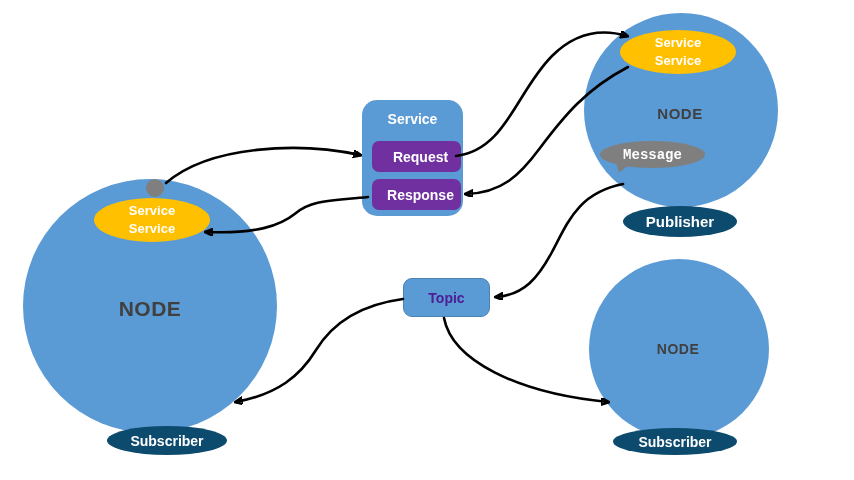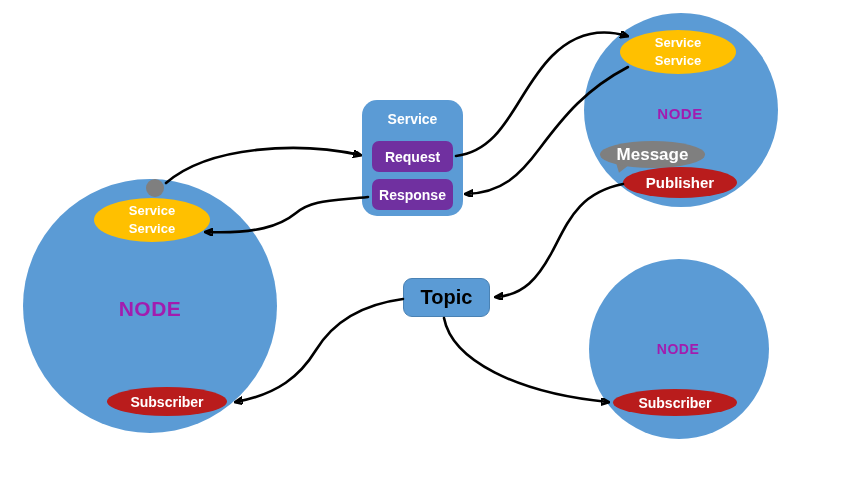--- a/index.html
+++ b/index.html
@@ -36,7 +36,7 @@
   .gray   { background: #7F7F7F; }
   .node-label {
     position: absolute;
-    color: #a21caf;
+    color: #404040;
     font-weight: bold;
     text-align: center;
     transform: translate(-50%, -50%);

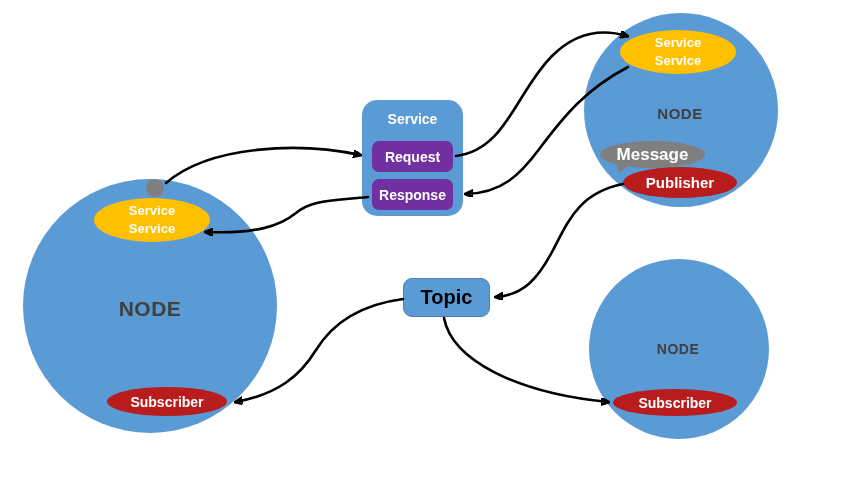--- a/index.html
+++ b/index.html
@@ -63,7 +63,7 @@
     background: #7030A0;
     border-radius: 7px;
     display: flex; align-items: center; justify-content: center;
-    color: #fff; font-weight: bold; font-size: 14px;
+    color: #fff; font-weight: bold; font-size: 14px; padding-left: 8px;
   }
   #request-box  { top: 41px; }
   #response-box { top: 79px; }

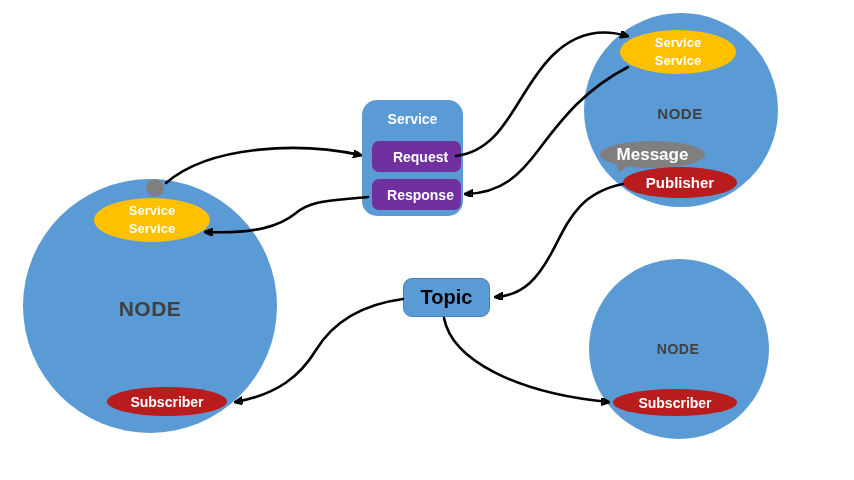--- a/index.html
+++ b/index.html
@@ -130,7 +130,7 @@
     <span>Service</span>
   </div>
   <div id="message-tail"></div>
-  <div class="ellipse gray" style="left:600px; top:141px; width:105px; height:27px; font-size:17px;">
+  <div class="ellipse gray" style="left:600px; top:141px; width:105px; height:27px; font-size:14px;font-family:Liberation Mono, monospace;">
     <span>Message</span>
   </div>
   <div class="ellipse green" style="left:623px; top:167px; width:114px; height:31px; font-size:15px;">

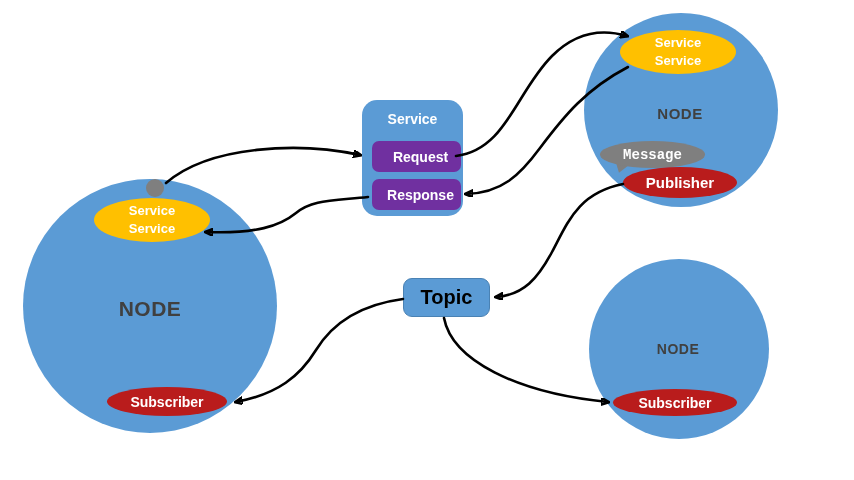--- a/index.html
+++ b/index.html
@@ -32,7 +32,7 @@
     font-weight: bold;
   }
   .orange { background: #FFC000; }
-  .green  { background: #b91c1c; }
+  .green  { background: #0c4a6e; margin-top: 39px; }
   .gray   { background: #7F7F7F; }
   .node-label {
     position: absolute;

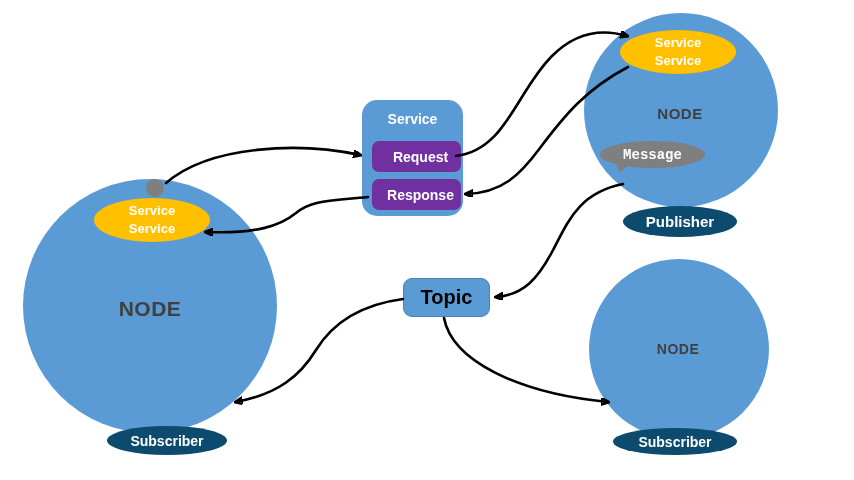--- a/index.html
+++ b/index.html
@@ -76,7 +76,7 @@
     border-radius: 9px;
     box-sizing: border-box;
     display: flex; align-items: center; justify-content: center;
-    color: #000000; font-weight: bold; font-size: 20px;
+    color: #4c1d95; font-weight: bold; font-size: 14px;
   }
   #gray-dot {
     position: absolute;

